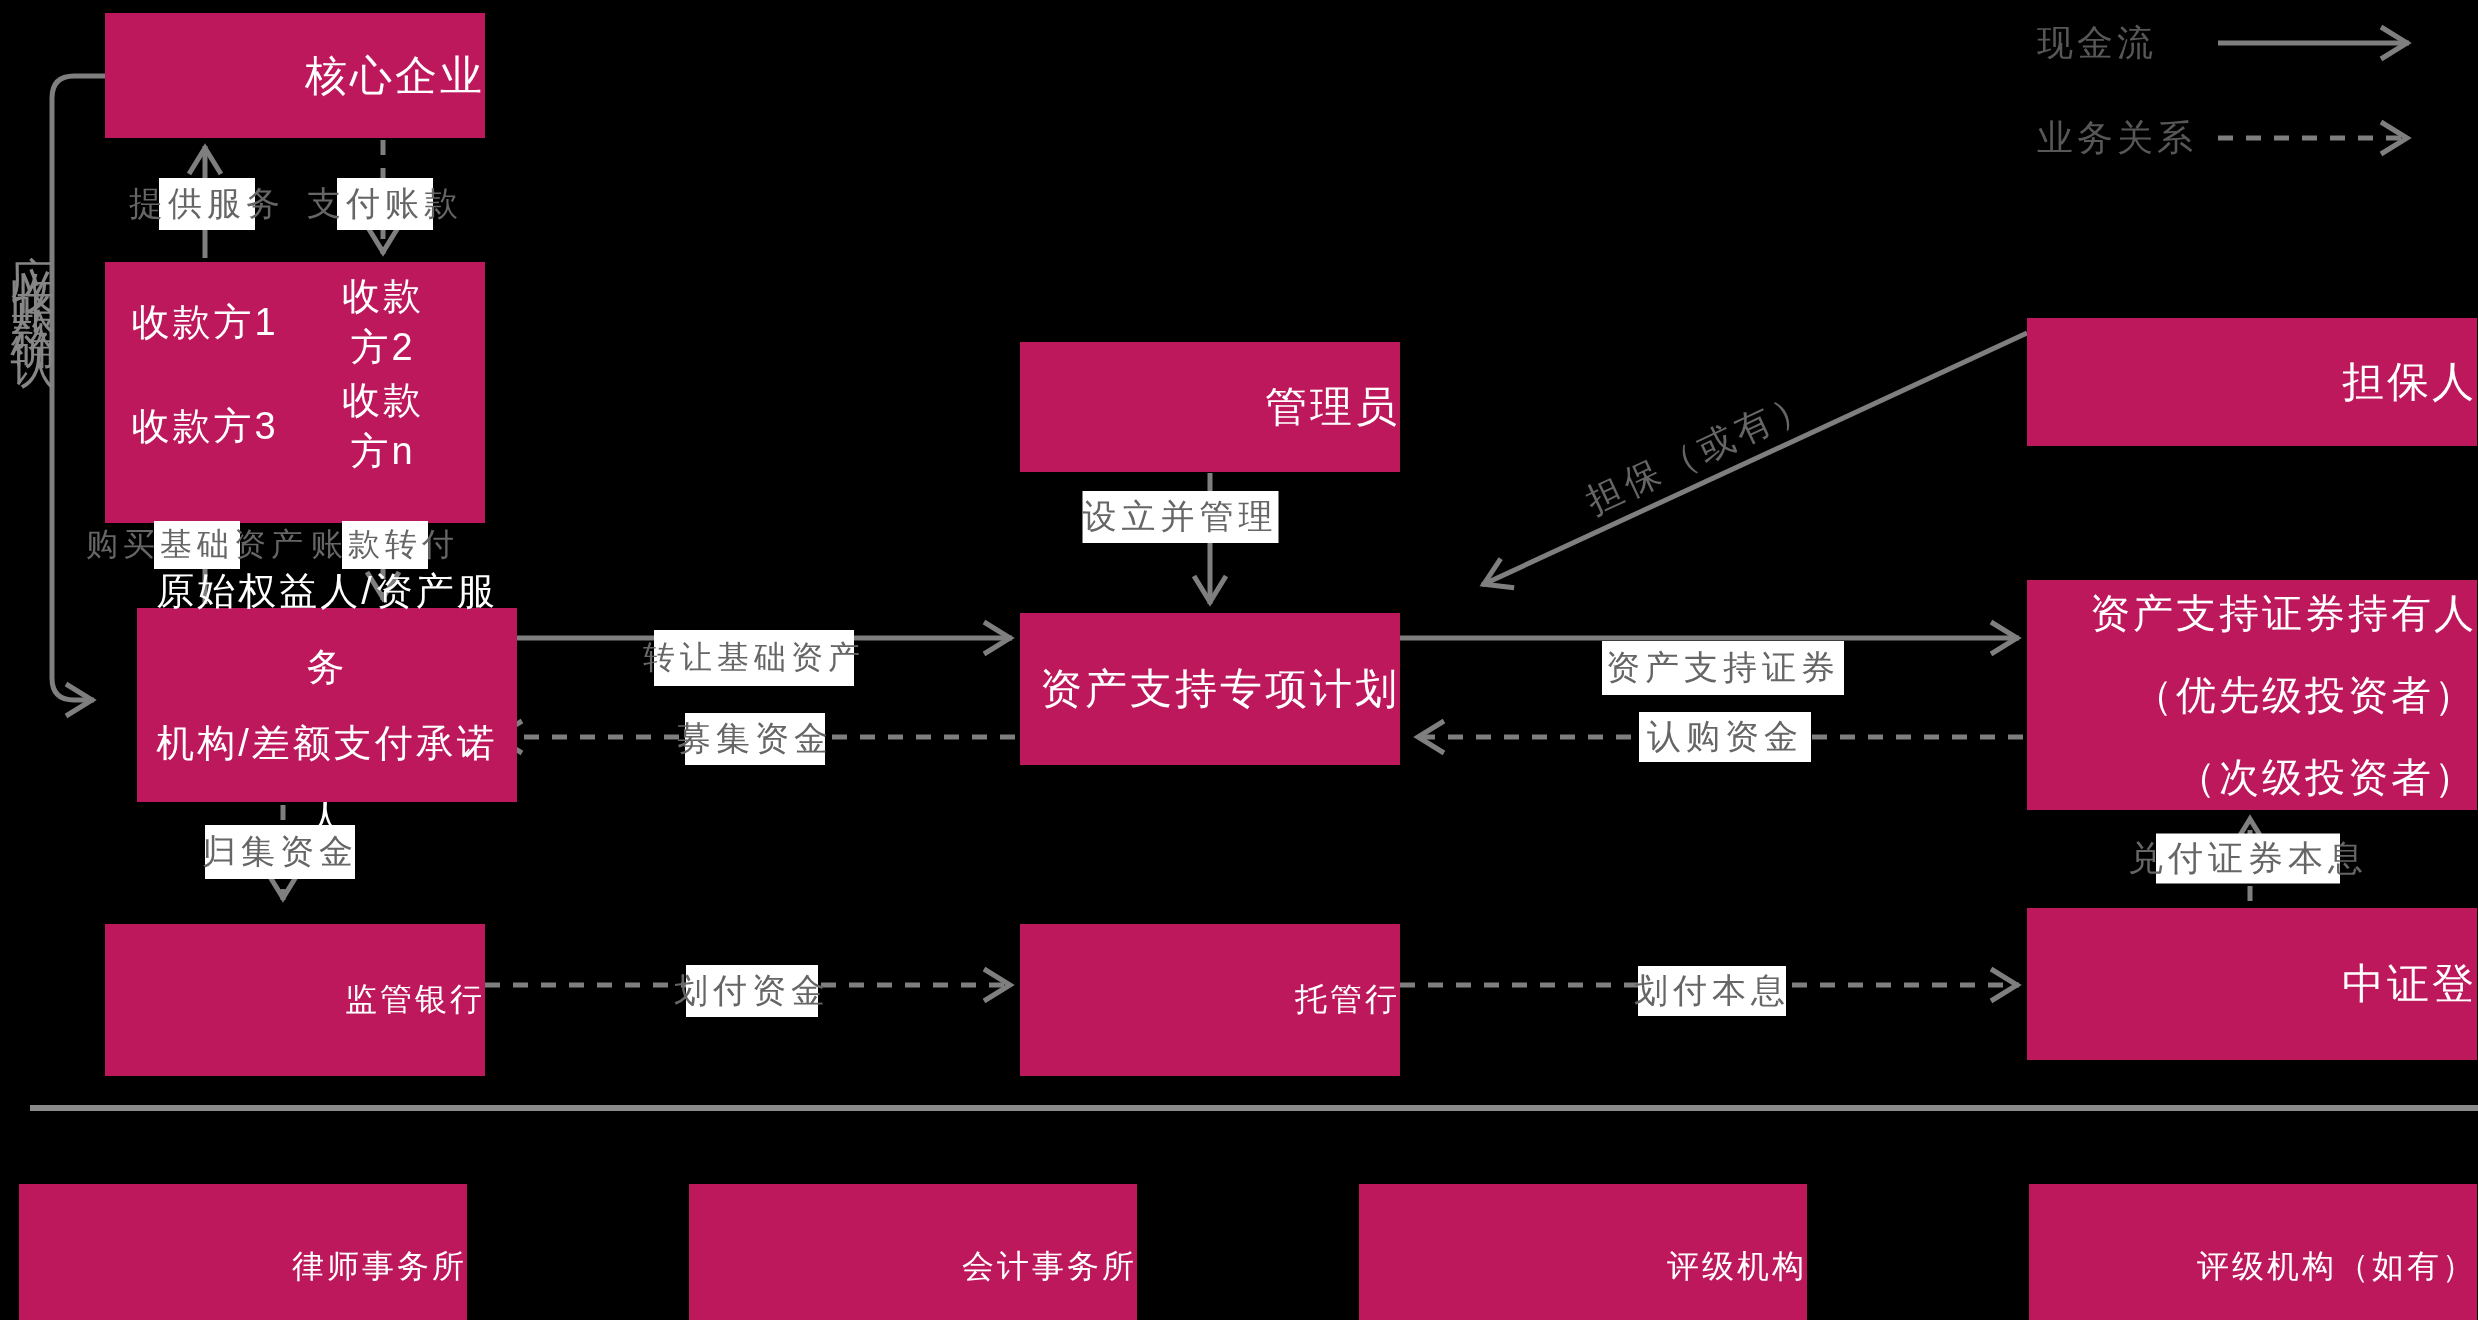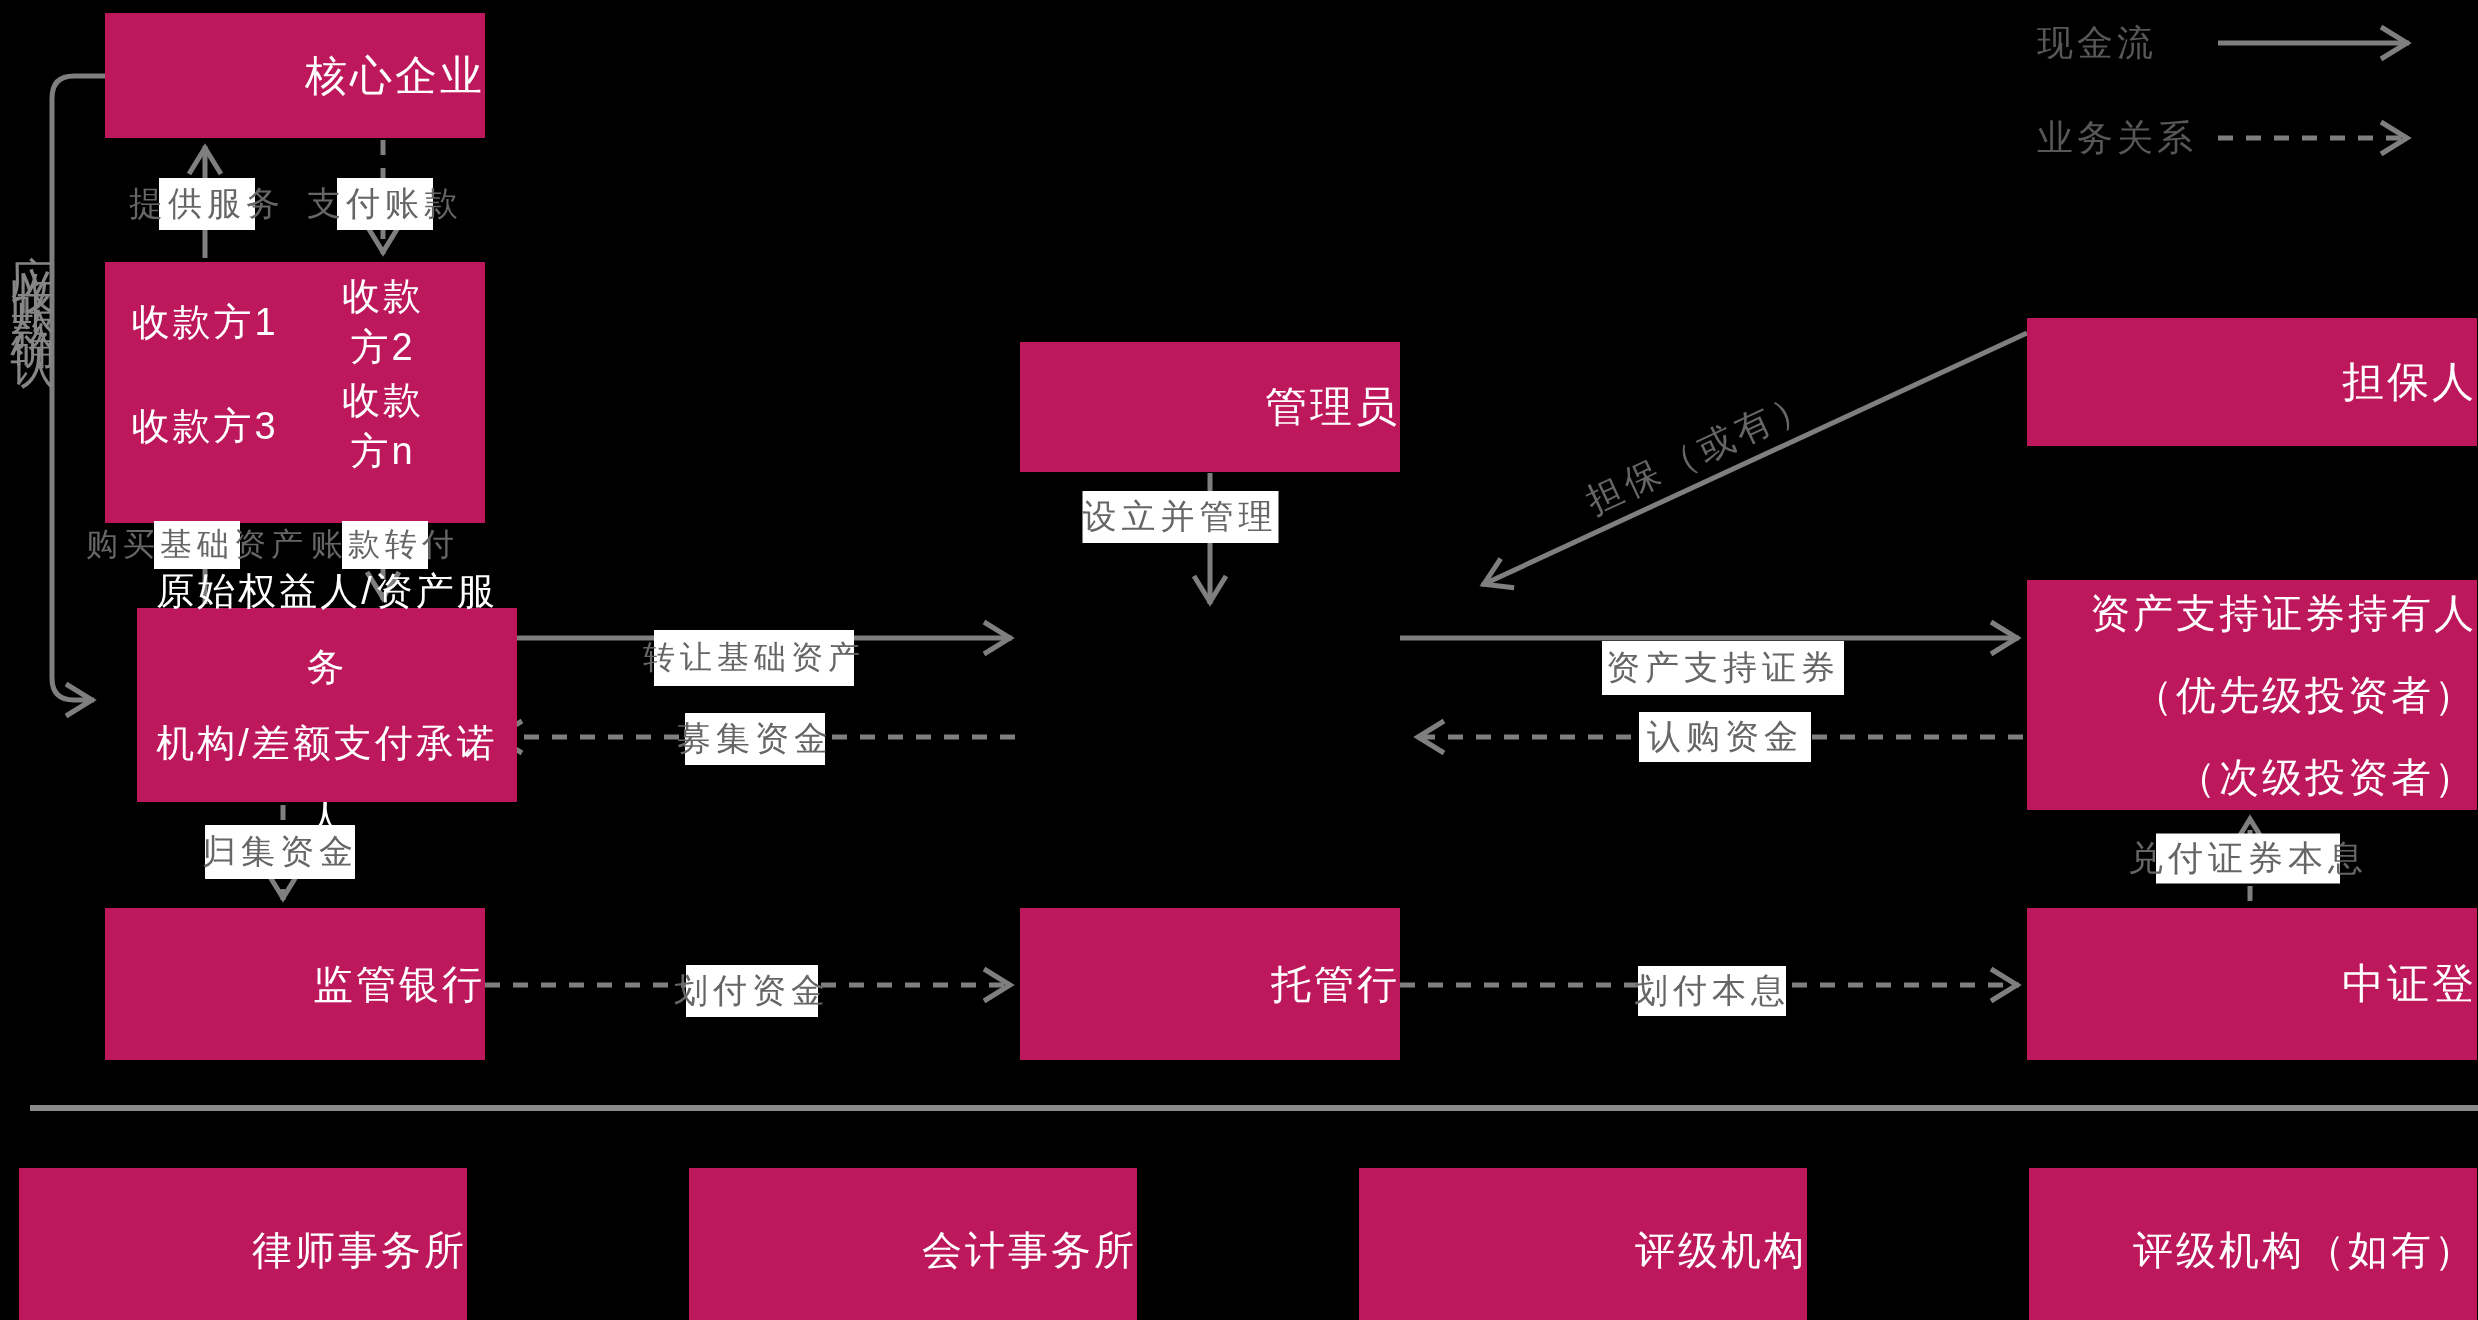--- a/index.html
+++ b/index.html
@@ -90,6 +90,9 @@
     <span class="bline">管理员</span>
   </div>
 
+  <div class="box f42" style="left:1020px;top:613px;width:380px;height:152px;">
+    <span class="bline">资产支持专项计划</span>
+  </div>
 
   <div class="box f40" style="left:1020px;top:908px;width:380px;height:152px;">
     <span class="bline">托管行</span>

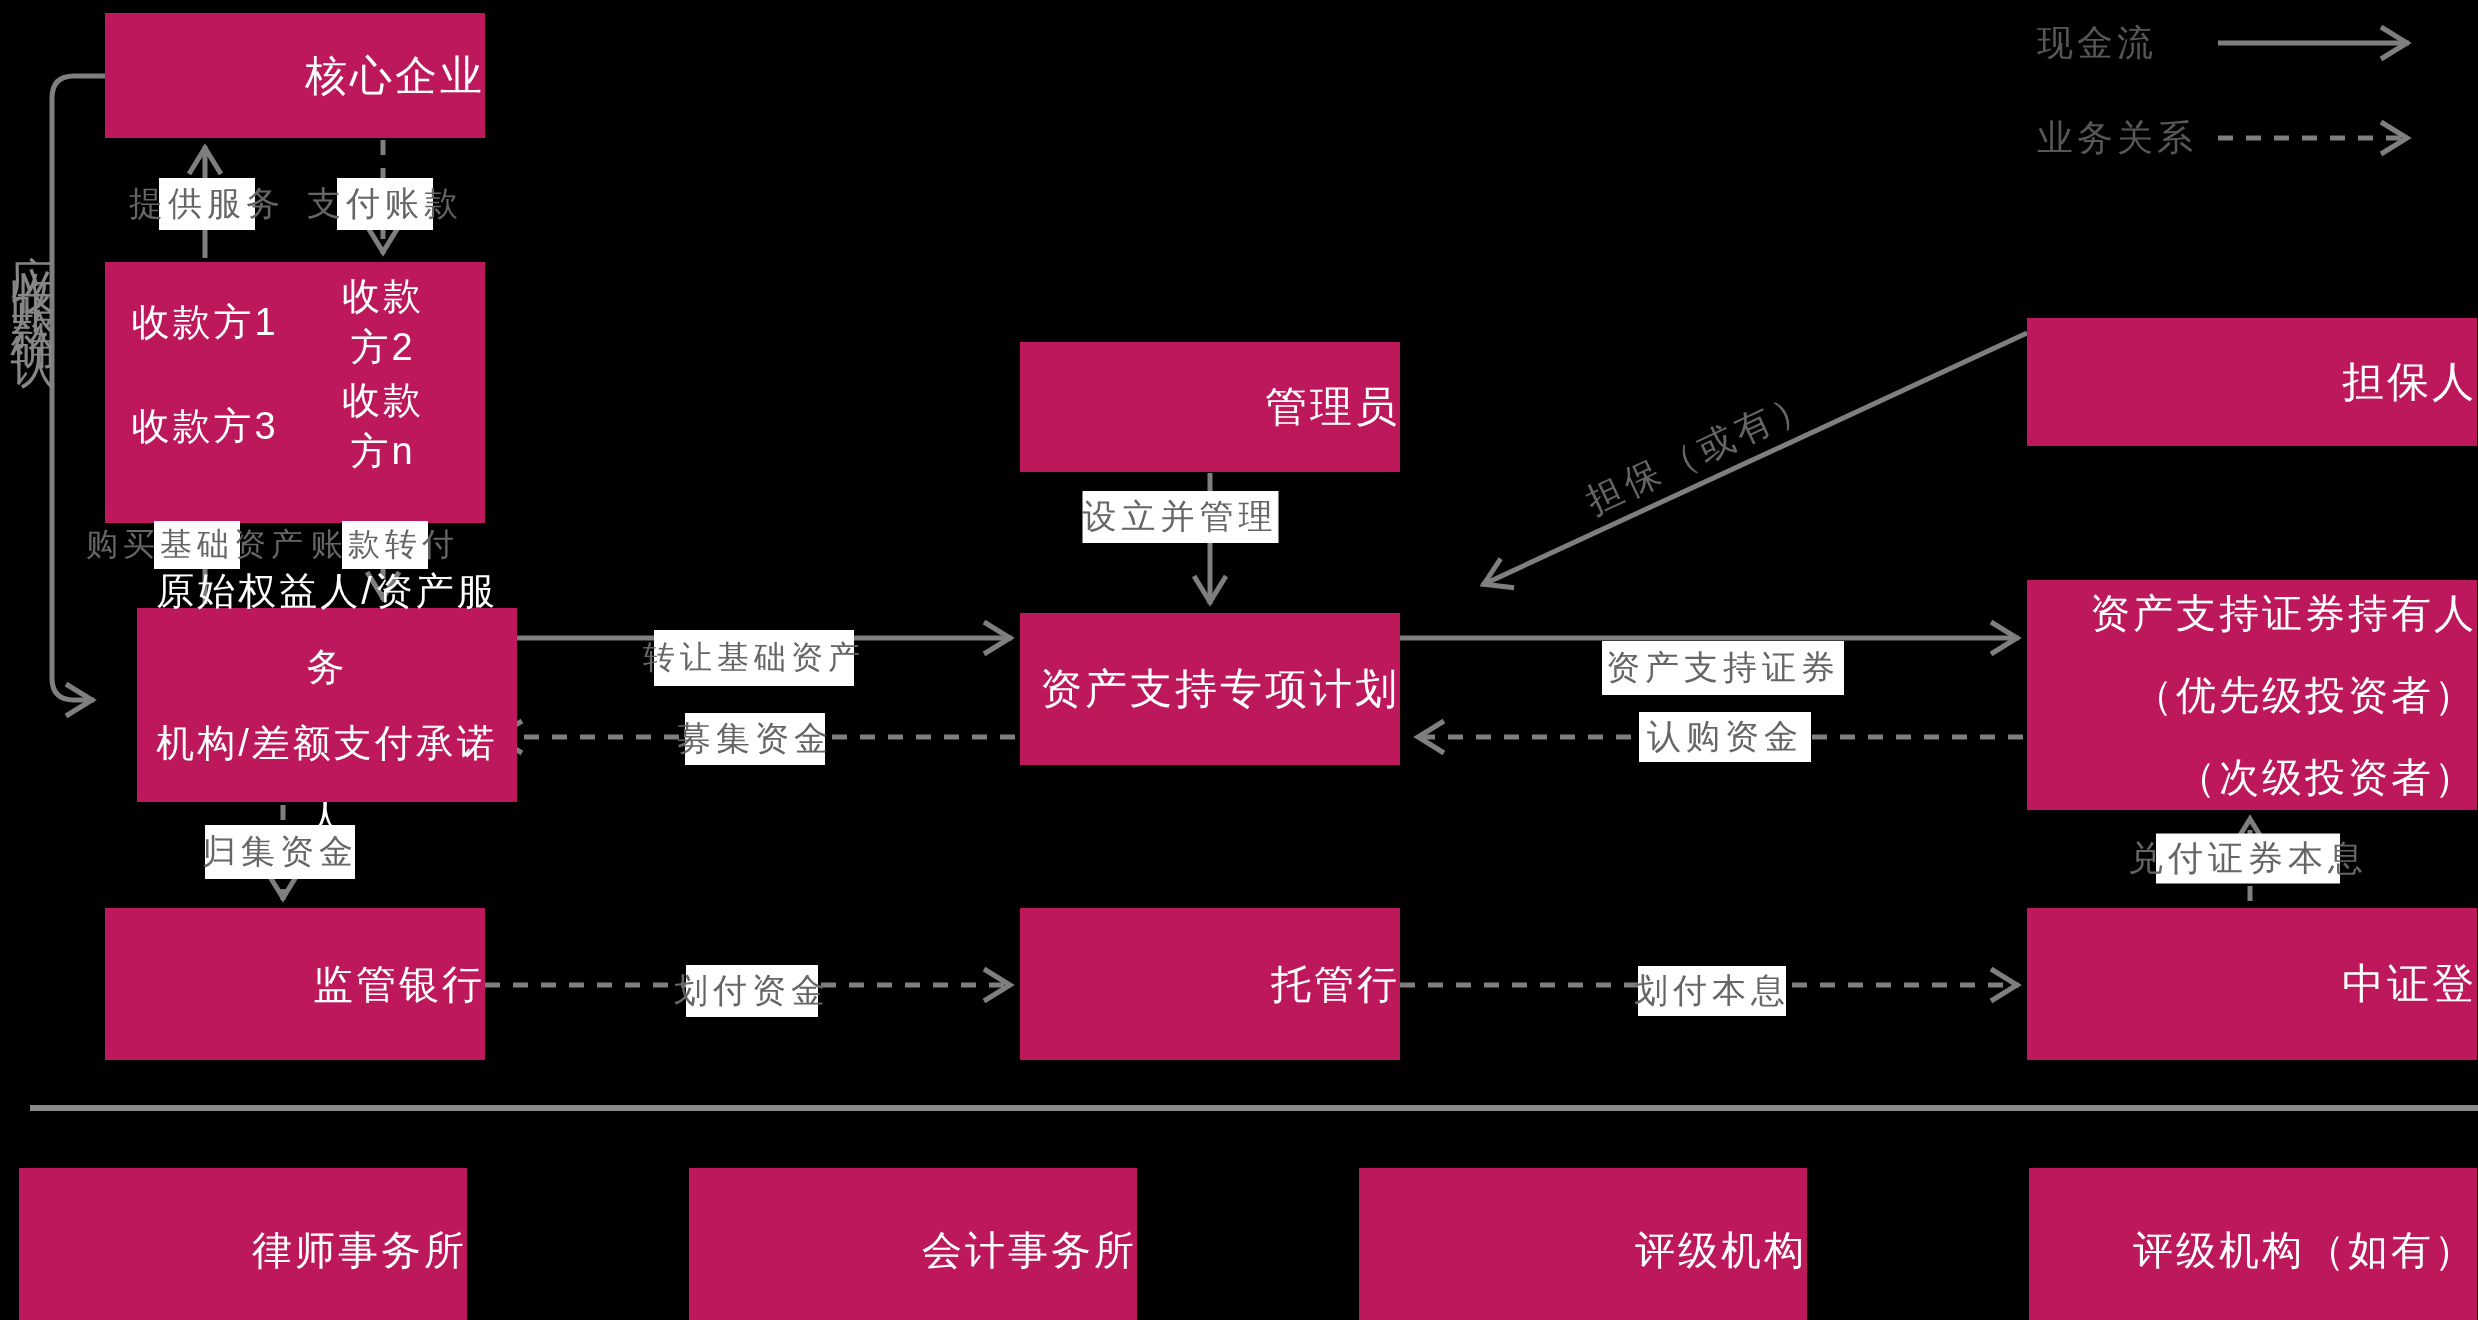--- a/index.html
+++ b/index.html
@@ -13,7 +13,7 @@
        display:flex;flex-direction:column;align-items:flex-end;justify-content:center;
        text-align:center;letter-spacing:3px;}
   .box .bline{display:block;}
-  .f42{font-size:42px;} .f40{font-size:40px;}
+  .f42{font-size:42px;} .f40{font-size:32px;margin-top:16px;}
   .payer{position:absolute;transform:translate(-50%,-50%);font-size:38px;}
   .lh76{line-height:76px;font-size:38px;margin-left:32px;}
   .lh74{line-height:74px;font-size:40px;}

